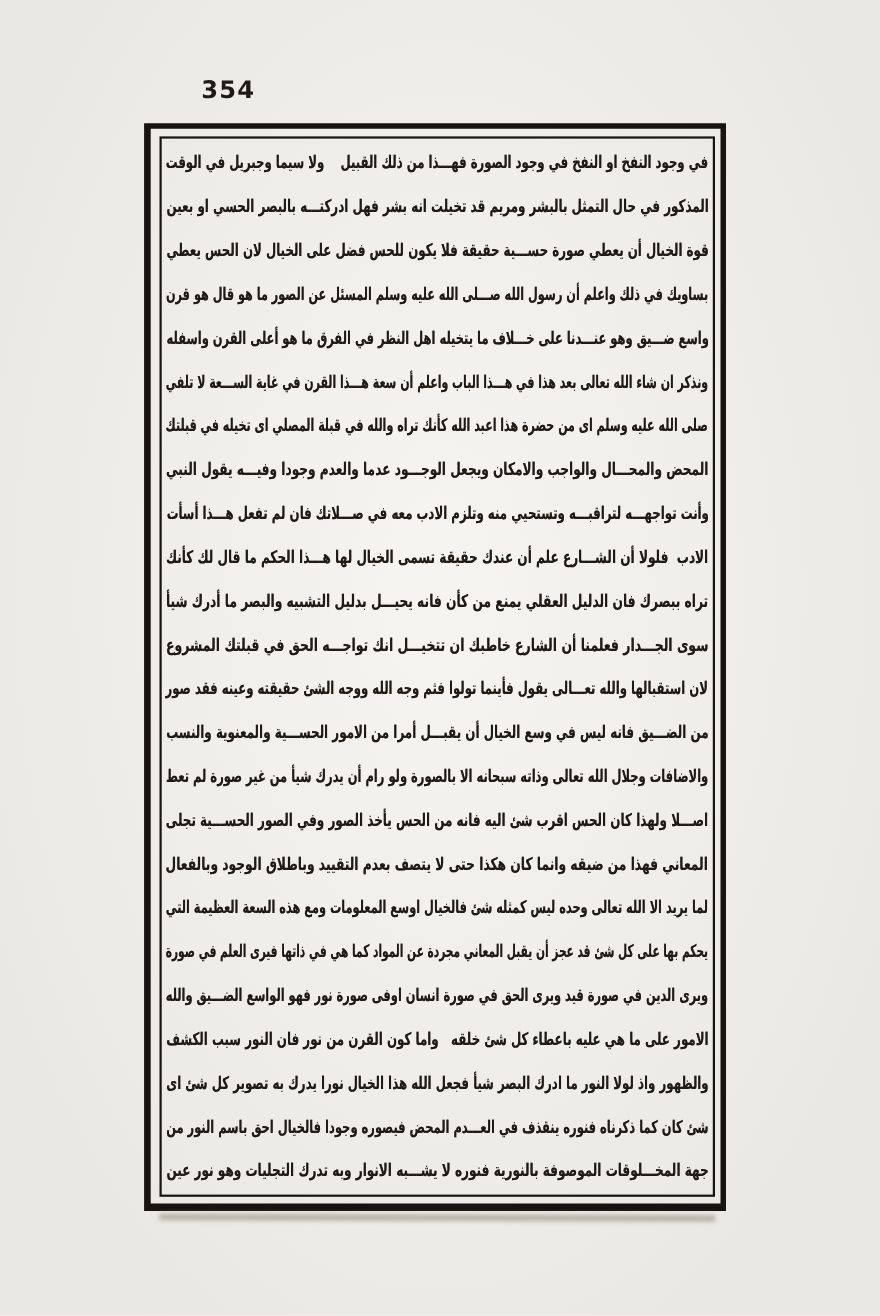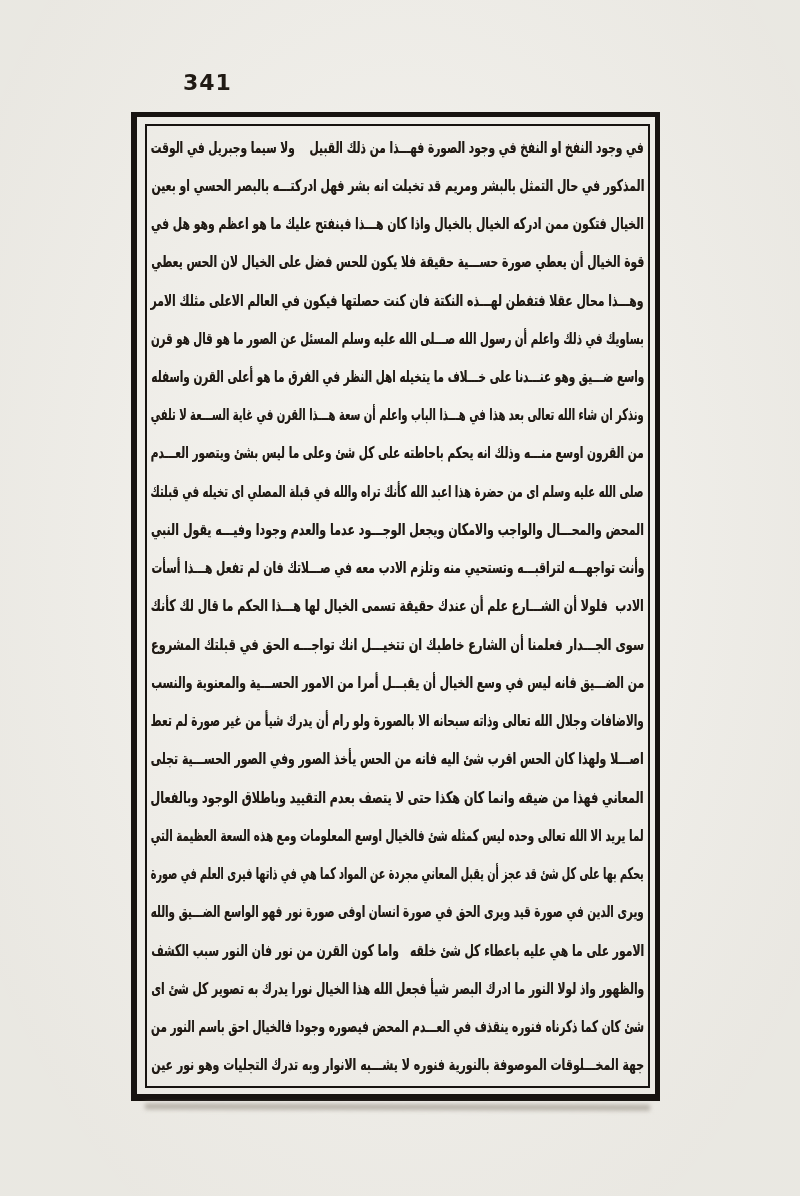--- a/index.html
+++ b/index.html
@@ -86,7 +86,7 @@
 
 <div class="scan">
 
-  <div class="page-number">341</div>
+  <div class="page-number">354</div>
 
   <div class="frame-outer">
     <div class="frame-inner">

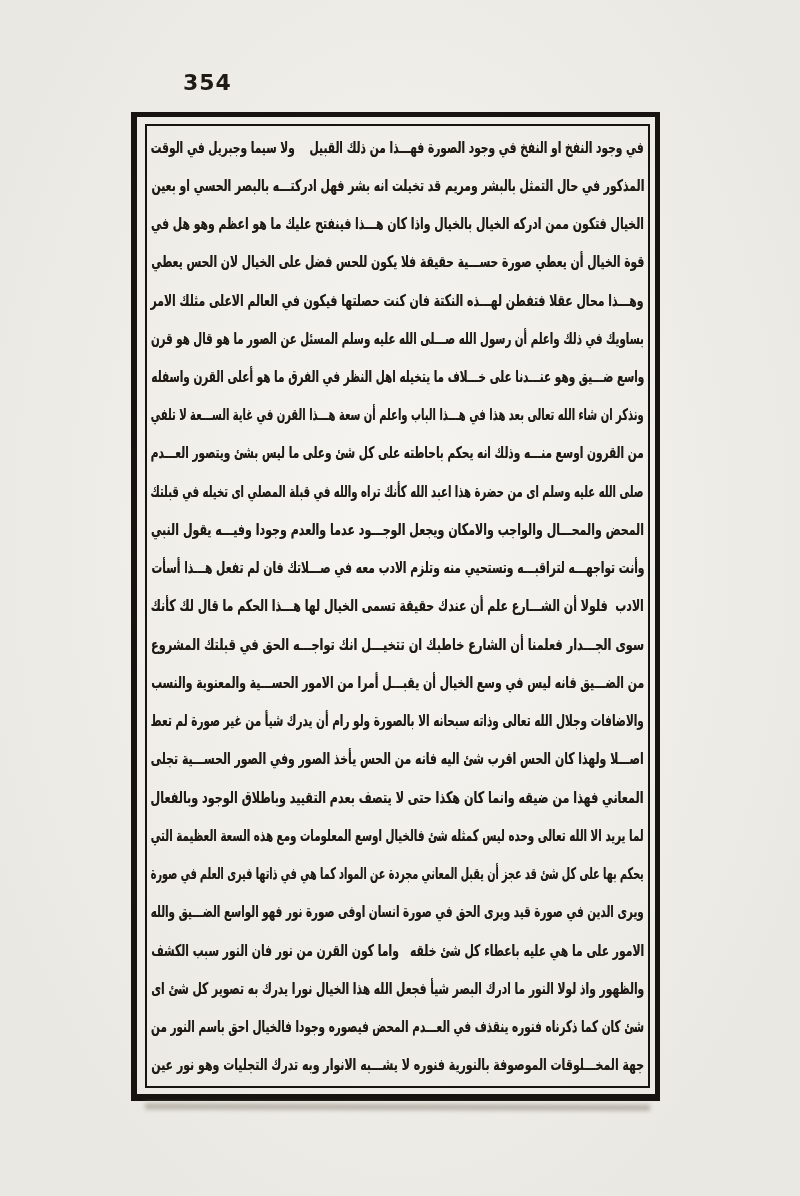--- a/index.html
+++ b/index.html
@@ -98,9 +98,6 @@
             <span style="transform: scaleX(0.676835);">المذكور في حال التمثل بالبشر ومريم قد تخيلت انه بشر فهل ادركتـــه بالبصر الحسي او بعين</span>
           </div>
           <div class="line">
-            <span style="transform: scaleX(0.677227);">الخيال فتكون ممن ادركه الخيال بالخيال واذا كان هـــذا فينفتح عليك ما هو اعظم وهو هل في</span>
-          </div>
-          <div class="line">
             <span style="transform: scaleX(0.671419);">قوة الخيال أن يعطي صورة حســـية حقيقة فلا يكون للحس فضل على الخيال لان الحس يعطي</span>
           </div>
           <div class="line">

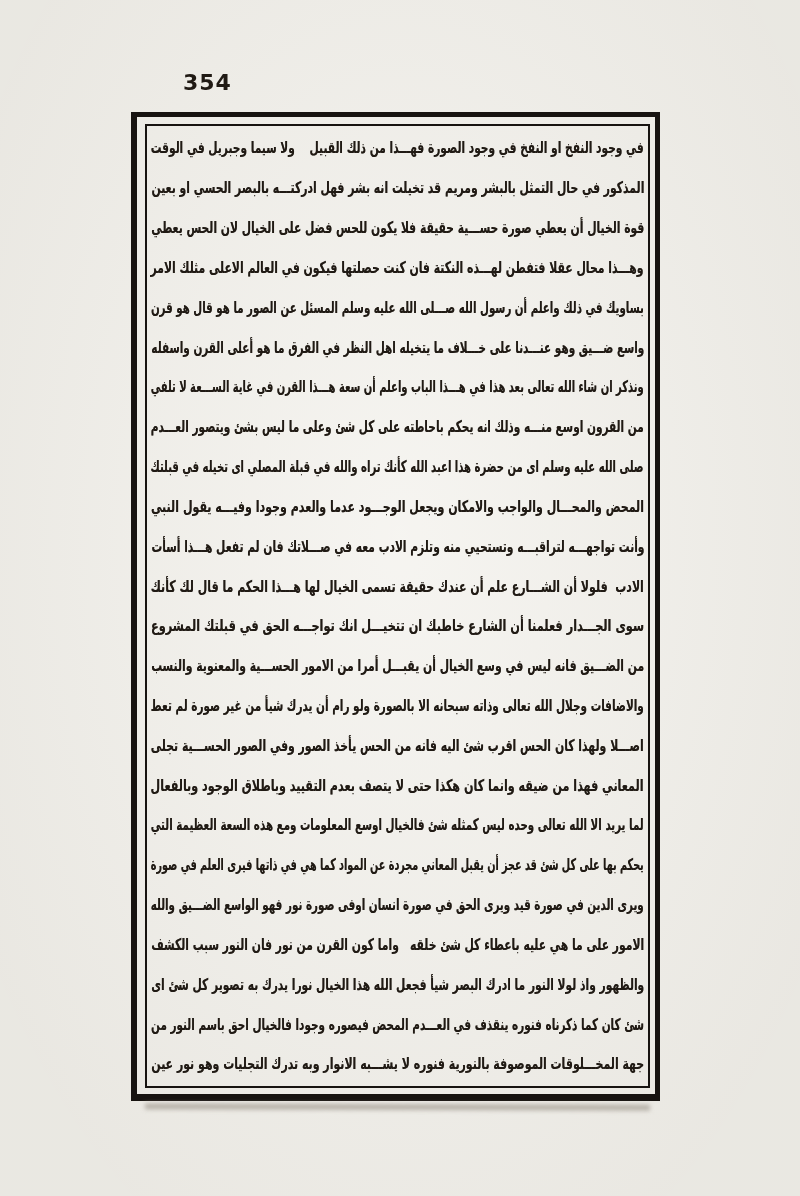--- a/index.html
+++ b/index.html
@@ -101,9 +101,6 @@
             <span style="transform: scaleX(0.671419);">قوة الخيال أن يعطي صورة حســـية حقيقة فلا يكون للحس فضل على الخيال لان الحس يعطي</span>
           </div>
           <div class="line">
-            <span style="transform: scaleX(0.67759);">وهـــذا محال عقلا فتفطن لهـــذه النكتة فان كنت حصلتها فيكون في العالم الاعلى مثلك الامر</span>
-          </div>
-          <div class="line">
             <span style="transform: scaleX(0.63952);">بساويك في ذلك واعلم أن رسول الله صـــلى الله عليه وسلم المسئل عن الصور ما هو قال هو قرن</span>
           </div>
           <div class="line">

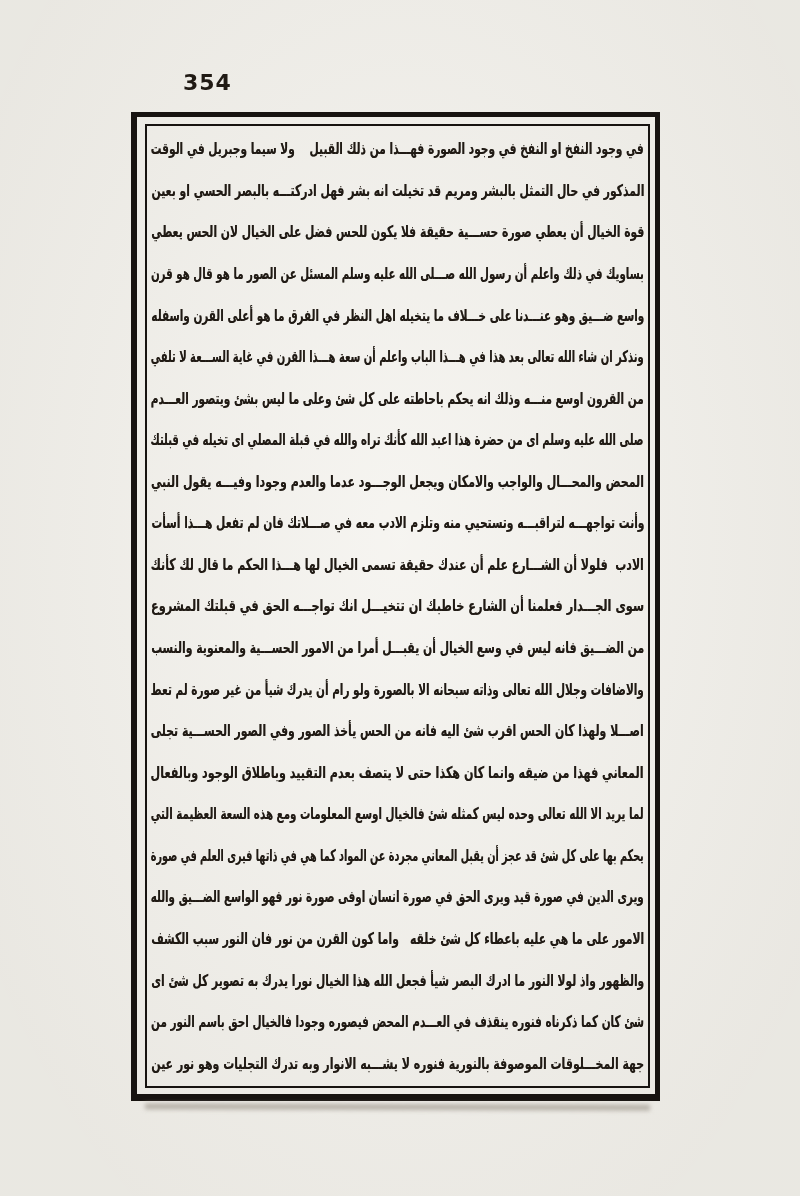--- a/index.html
+++ b/index.html
@@ -110,9 +110,6 @@
             <span style="transform: scaleX(0.622708);">ونذكر ان شاء الله تعالى بعد هذا في هـــذا الباب واعلم أن سعة هـــذا القرن في غاية الســـعة لا تلفي</span>
           </div>
           <div class="line">
-            <span style="transform: scaleX(0.657525);">من القرون اوسع منـــه وذلك انه يحكم باحاطته على كل شئ وعلى ما ليس بشئ ويتصور العـــدم</span>
-          </div>
-          <div class="line">
             <span style="transform: scaleX(0.628376);">صلى الله عليه وسلم اى من حضرة هذا اعبد الله كأنك تراه والله في قبلة المصلي اى تخيله في قبلتك</span>
           </div>
           <div class="line">

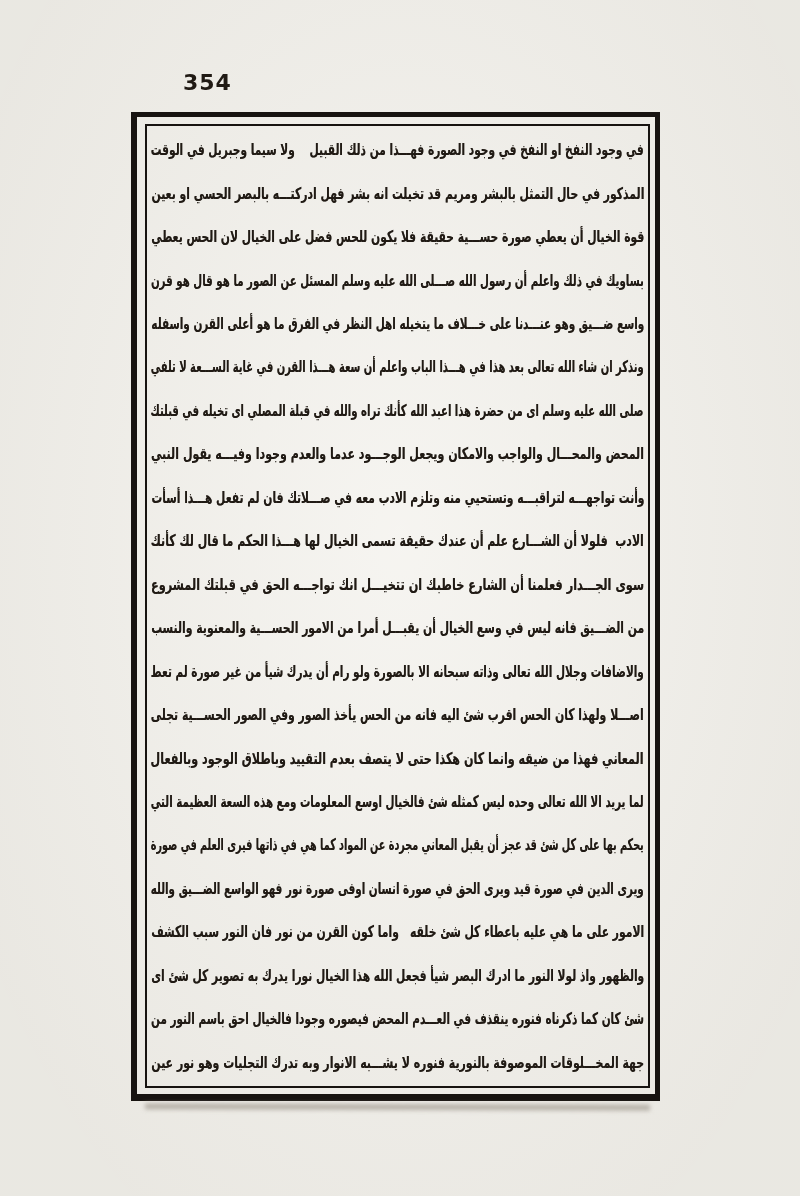--- a/index.html
+++ b/index.html
@@ -122,6 +122,9 @@
             <span style="transform: scaleX(0.686764);">الادب &nbsp;فلولا أن الشـــارع علم أن عندك حقيقة تسمى الخيال لها هـــذا الحكم ما قال لك كأنك</span>
           </div>
           <div class="line">
+            <span style="transform: scaleX(0.695514);">تراه ببصرك فان الدليل العقلي يمنع من كأن فانه يحيـــل بدليل التشبيه والبصر ما أدرك شيأ</span>
+          </div>
+          <div class="line">
             <span style="transform: scaleX(0.707301);">سوى الجـــدار فعلمنا أن الشارع خاطبك ان تتخيـــل انك تواجـــه الحق في قبلتك المشروع</span>
           </div>
           <div class="line">

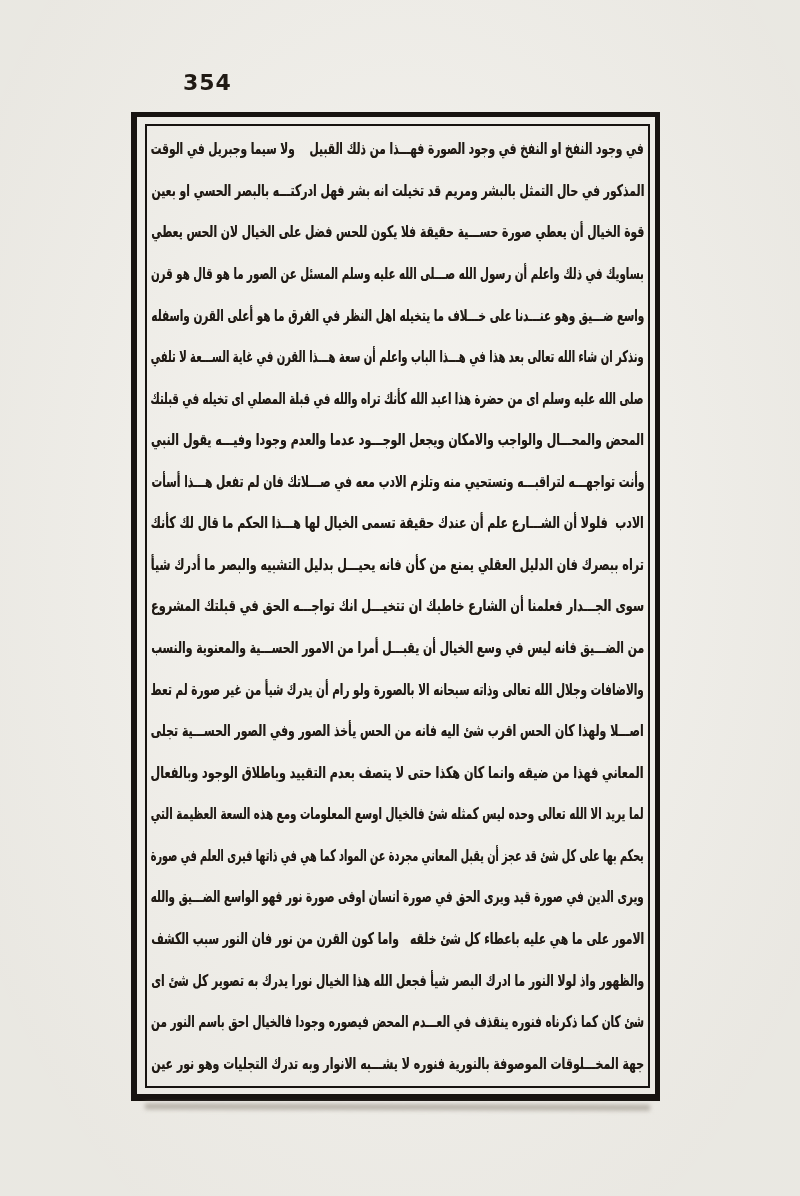--- a/index.html
+++ b/index.html
@@ -128,6 +128,9 @@
             <span style="transform: scaleX(0.707301);">سوى الجـــدار فعلمنا أن الشارع خاطبك ان تتخيـــل انك تواجـــه الحق في قبلتك المشروع</span>
           </div>
           <div class="line">
+            <span style="transform: scaleX(0.662175);">لان استقبالها والله تعـــالى يقول فأينما تولوا فثم وجه الله ووجه الشئ حقيقته وعينه فقد صور</span>
+          </div>
+          <div class="line">
             <span style="transform: scaleX(0.676138);">من الضـــيق فانه ليس في وسع الخيال أن يقبـــل أمرا من الامور الحســـية والمعنوية والنسب</span>
           </div>
           <div class="line">

